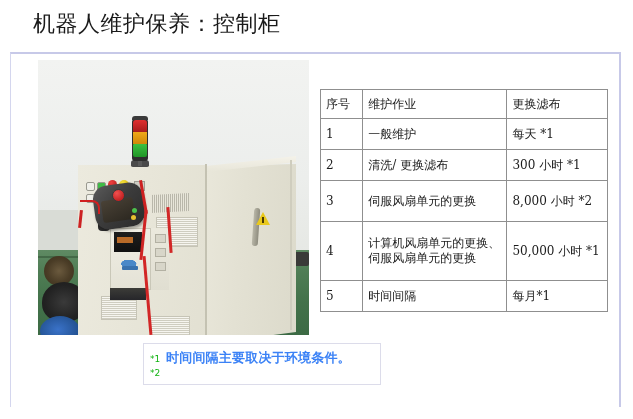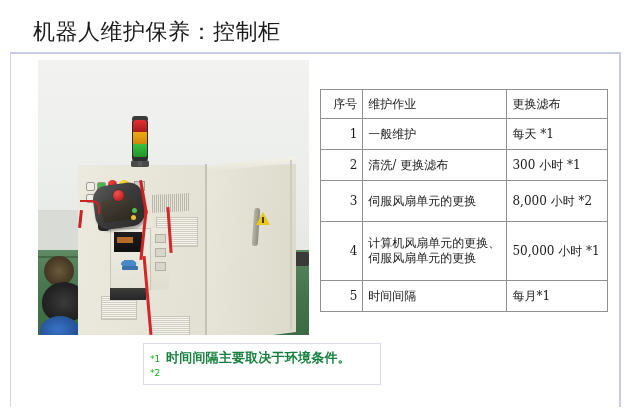--- a/index.html
+++ b/index.html
@@ -27,7 +27,7 @@
   
   #title-bar {
     position: absolute;
-    left: 0; top: 8px;
+    left: 0; top: 0;
     width: 633px;
     height: 52px;
   }

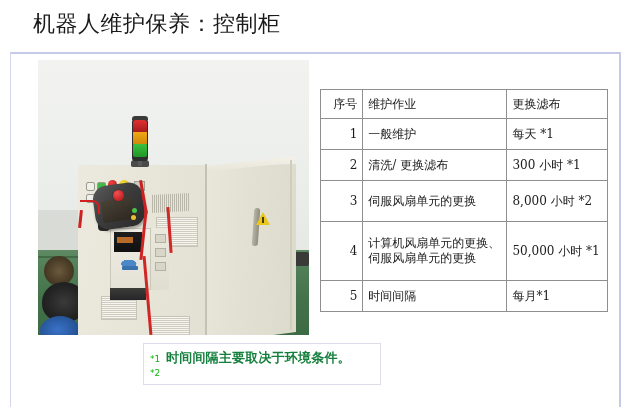--- a/index.html
+++ b/index.html
@@ -368,7 +368,7 @@
     font-weight: normal;
     line-height: 1.25;
   }
-  #maint-table .col-no   { width: 34px;  text-align: right; }
+  #maint-table .col-no   { width: 34px;  text-align: left; }
   #maint-table .col-task { width: 148px; text-align: left; }
   #maint-table .col-int  { width: 96px;  text-align: left; }
   .r1 td { height: 24px; }

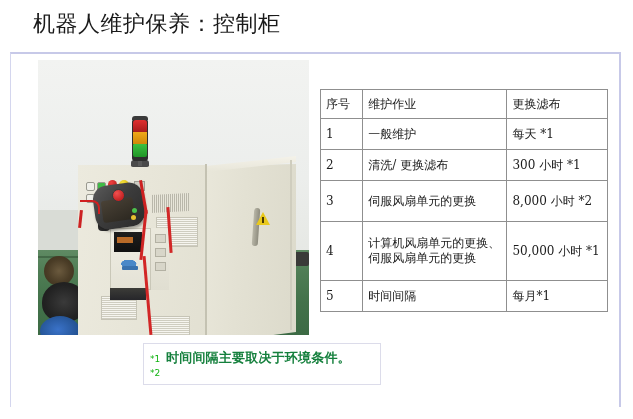--- a/index.html
+++ b/index.html
@@ -402,7 +402,7 @@
     flex: none;
   }
   .fn-text {
-    color: #15803d;
+    color: #3b82f6;
     font-size: 13px;
     font-weight: bold;
     font-family: "DejaVu Sans", "Liberation Sans", sans-serif;

